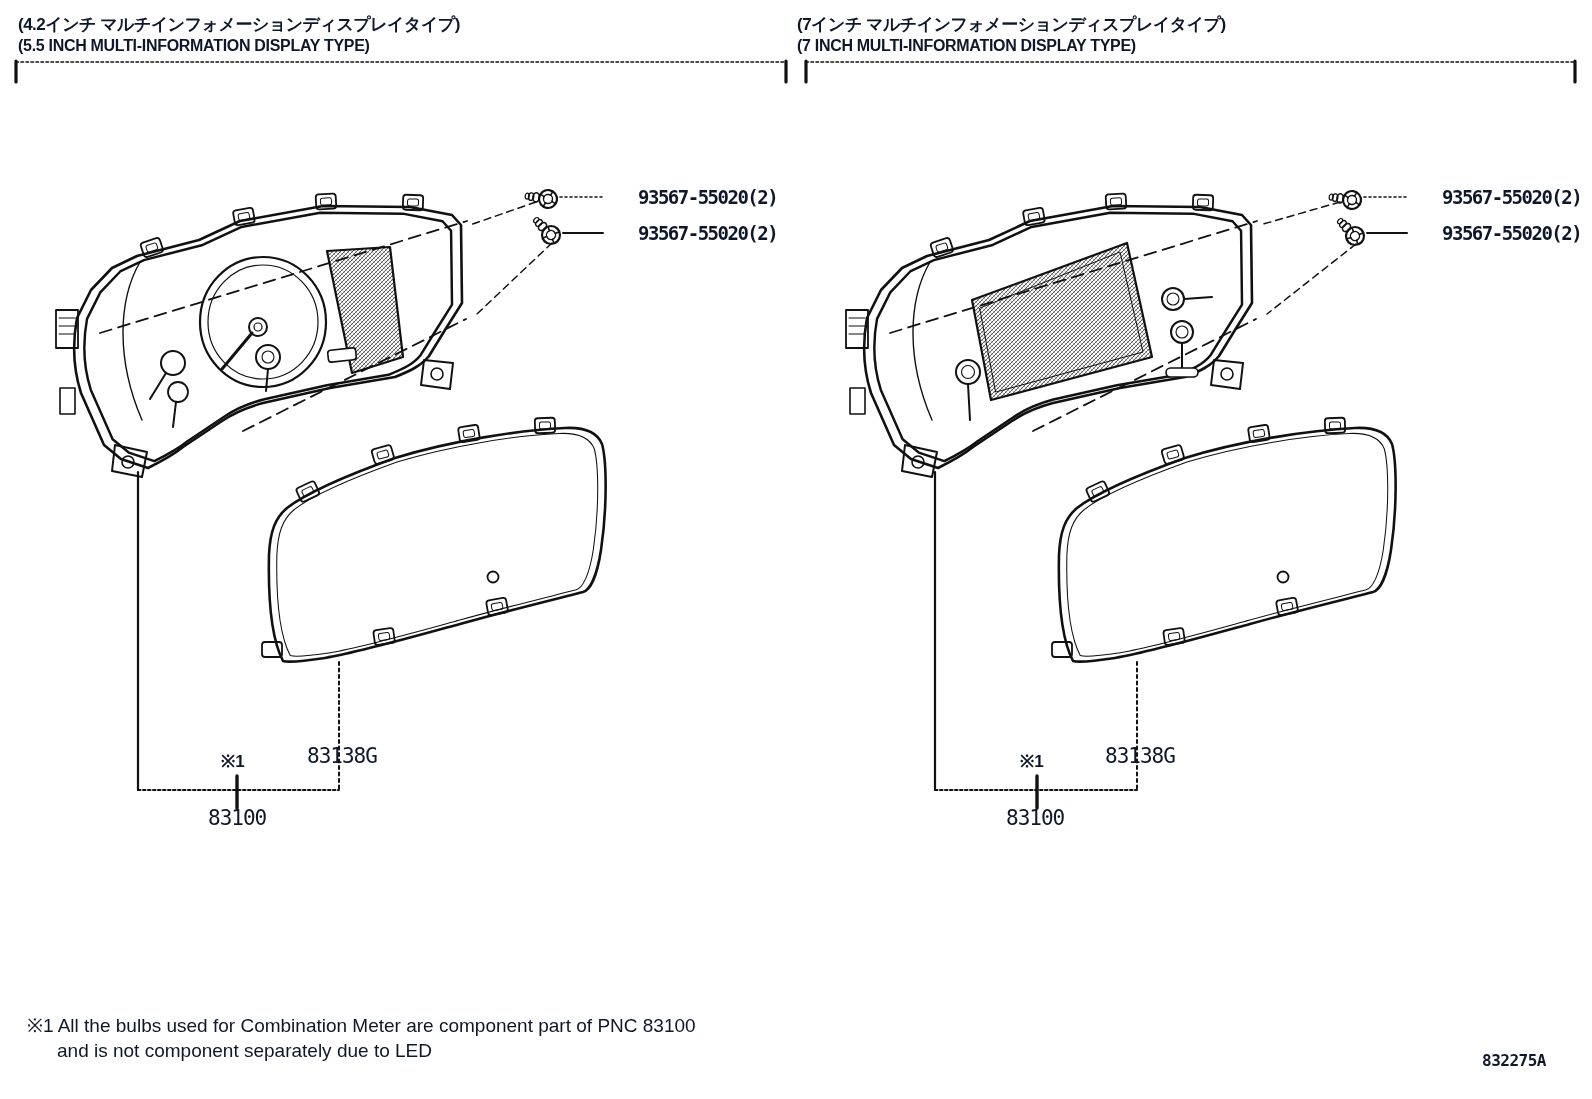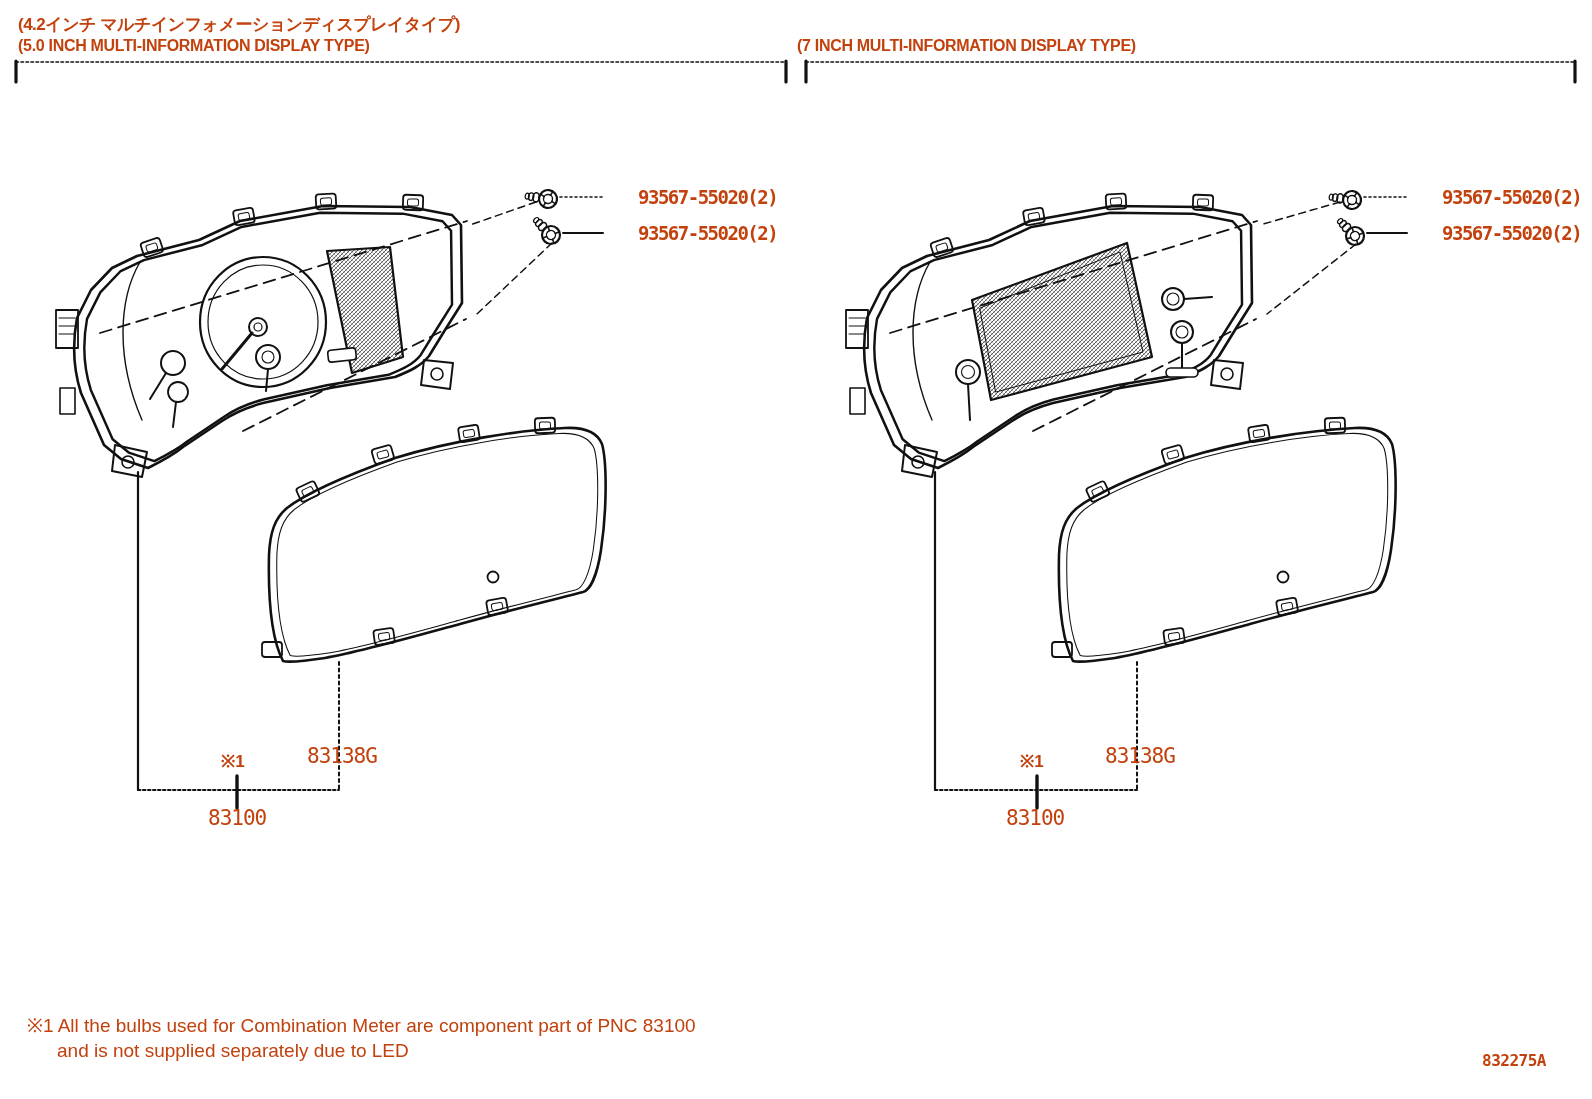--- a/index.html
+++ b/index.html
@@ -6,7 +6,7 @@
   #page{position:relative;width:1592px;height:1099px;background:#ffffff;overflow:hidden;
         font-family:"Liberation Sans",sans-serif;color:#111;}
   #lineart{position:absolute;left:0;top:0;}
-  .lbl{position:absolute;white-space:nowrap;color:#c2410c;}
+  .lbl{position:absolute;white-space:nowrap;color:#0f172a;}
   .hdr-jp{font-size:17px;font-weight:700;letter-spacing:-0.5px;}
   .hdr-en{font-size:16px;font-weight:700;letter-spacing:-0.3px;}
   .part{font-family:"DejaVu Sans Mono",monospace;font-weight:700;font-size:19px;letter-spacing:-1.5px;margin-left:32px;}

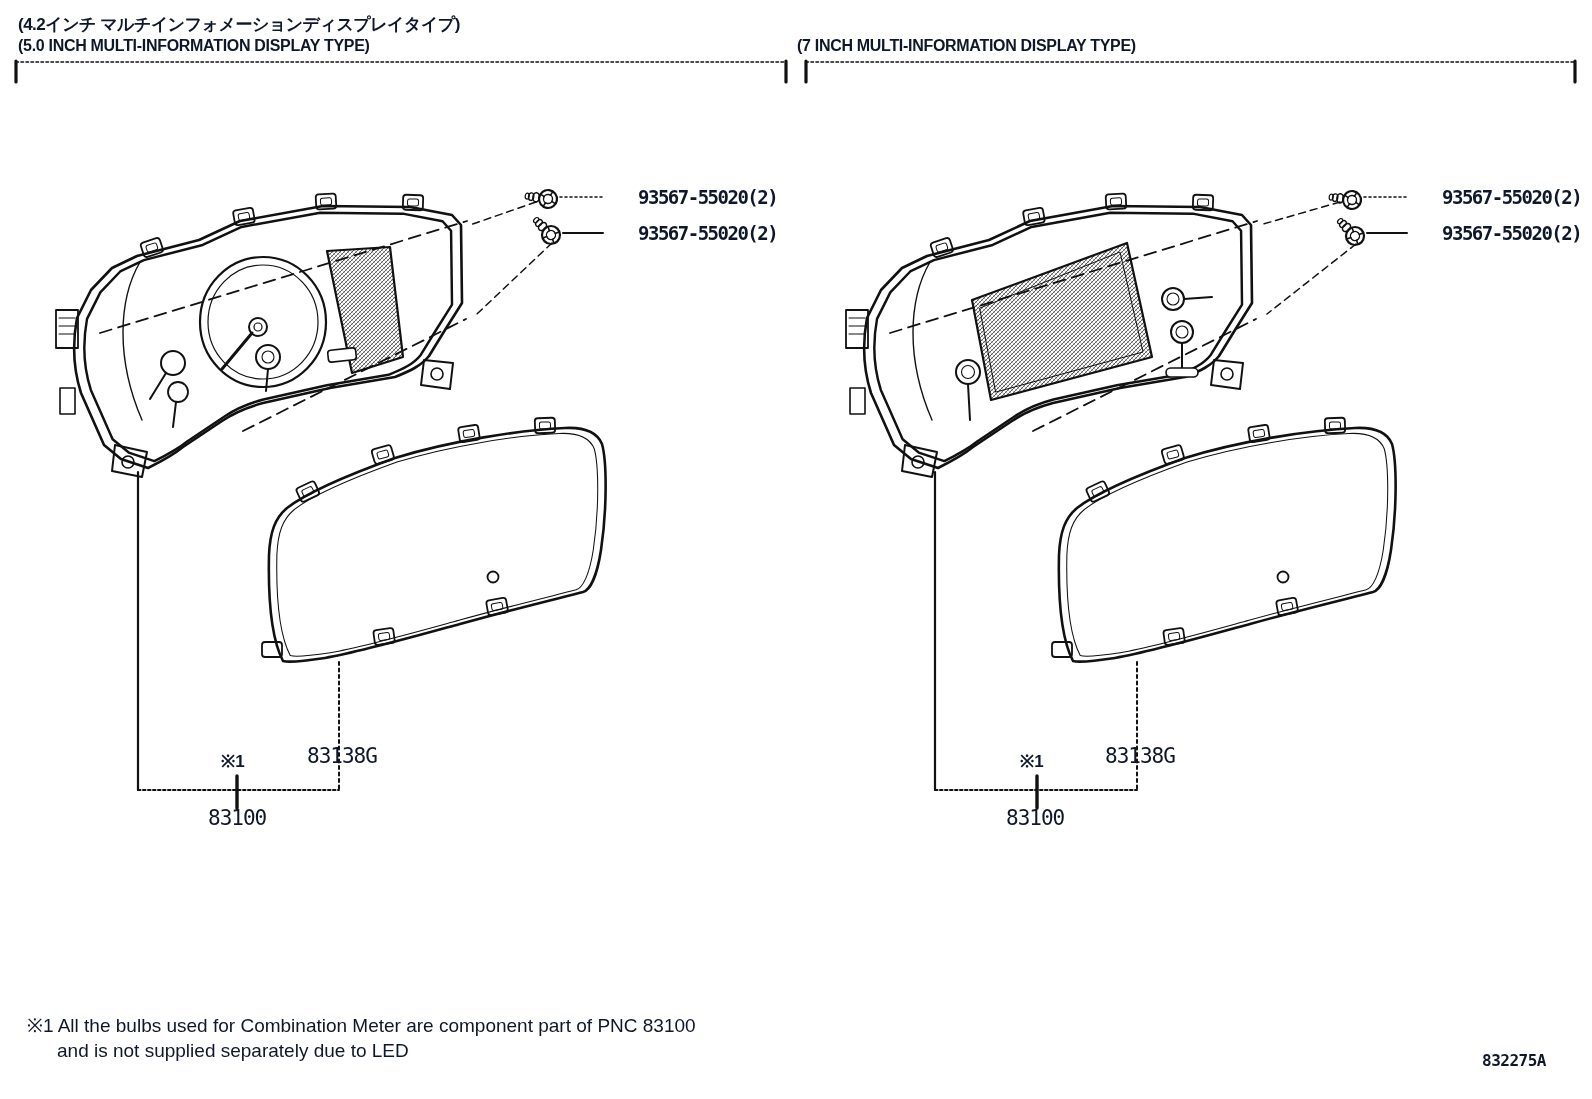--- a/index.html
+++ b/index.html
@@ -221,6 +221,7 @@
 
   <div class="lbl hdr-jp" style="left:18px;top:13px;">(4.2インチ マルチインフォメーションディスプレイタイプ)</div>
   <div class="lbl hdr-en" style="left:18px;top:37px;">(5.0 INCH MULTI-INFORMATION DISPLAY TYPE)</div>
+  <div class="lbl hdr-jp" style="left:797px;top:13px;">(7インチ マルチインフォメーションディスプレイタイプ)</div>
   <div class="lbl hdr-en" style="left:797px;top:37px;">(7 INCH MULTI-INFORMATION DISPLAY TYPE)</div>
 
   <div class="lbl part" style="left:606px;top:186px;">93567-55020(2)</div>

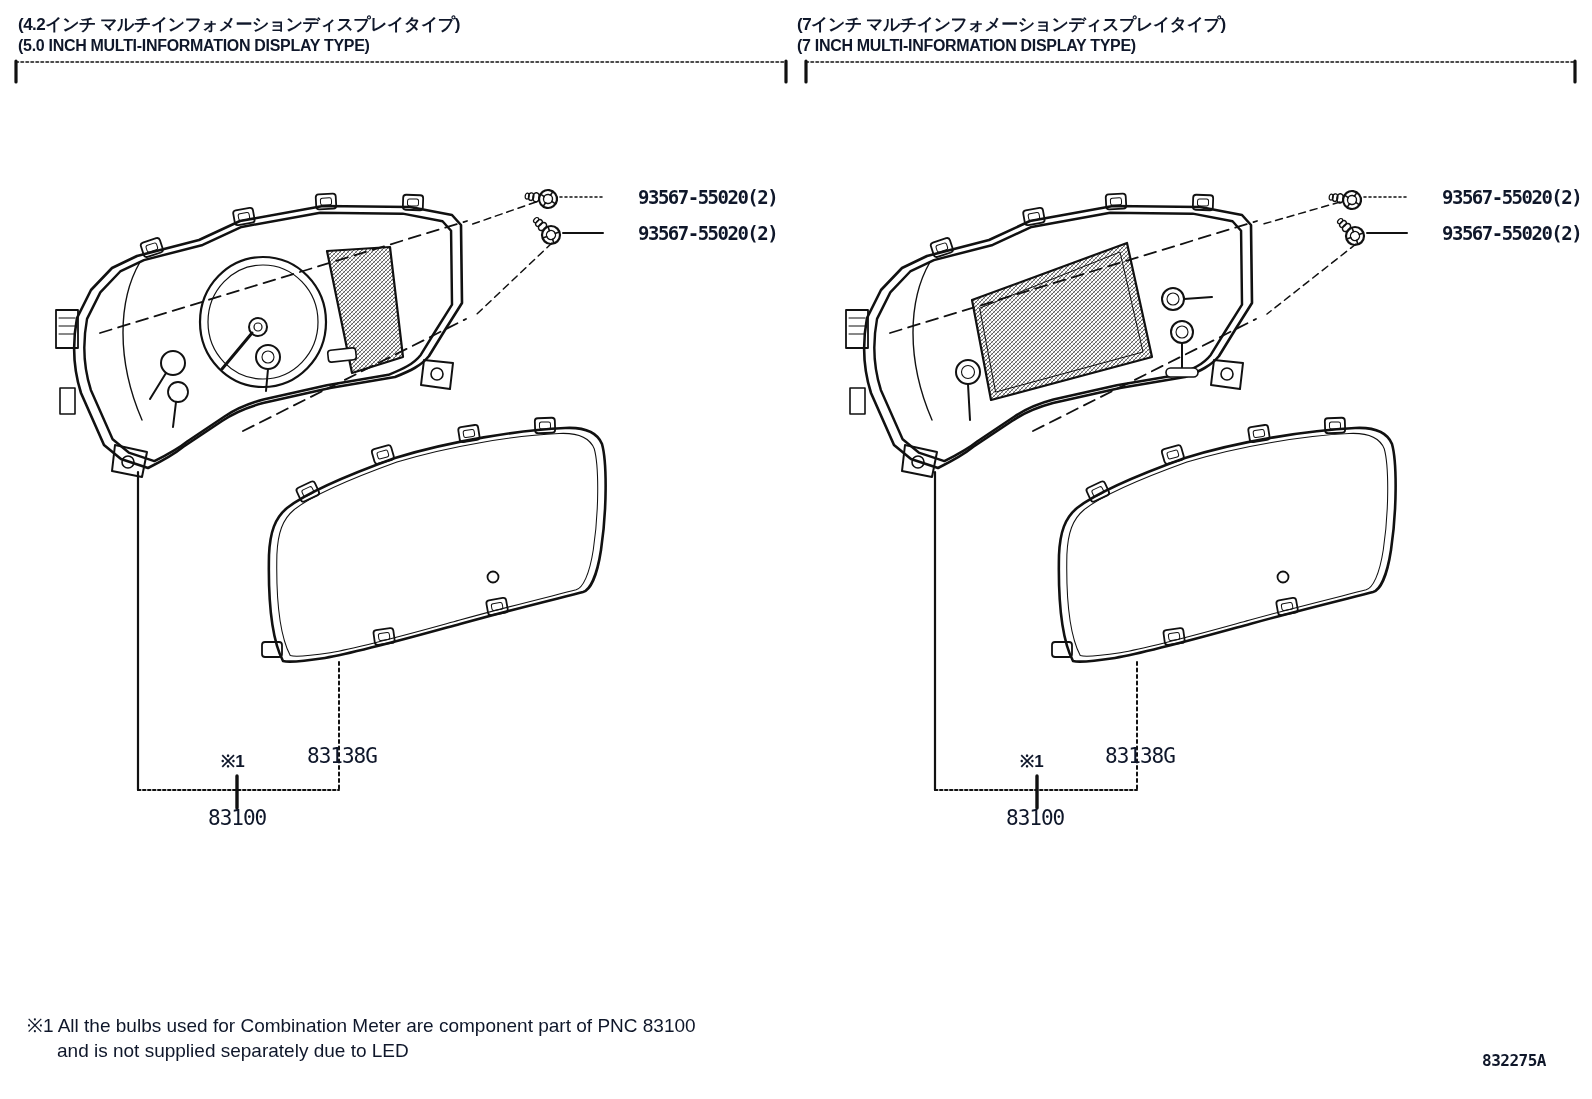--- a/index.html
+++ b/index.html
@@ -220,7 +220,7 @@
   </svg>
 
   <div class="lbl hdr-jp" style="left:18px;top:13px;">(4.2インチ マルチインフォメーションディスプレイタイプ)</div>
-  <div class="lbl hdr-en" style="left:18px;top:37px;">(5.0 INCH MULTI-INFORMATION DISPLAY TYPE)</div>
+  <div class="lbl hdr-en" style="left:18px;top:37px;">(5.5 INCH MULTI-INFORMATION DISPLAY TYPE)</div>
   <div class="lbl hdr-jp" style="left:797px;top:13px;">(7インチ マルチインフォメーションディスプレイタイプ)</div>
   <div class="lbl hdr-en" style="left:797px;top:37px;">(7 INCH MULTI-INFORMATION DISPLAY TYPE)</div>
 

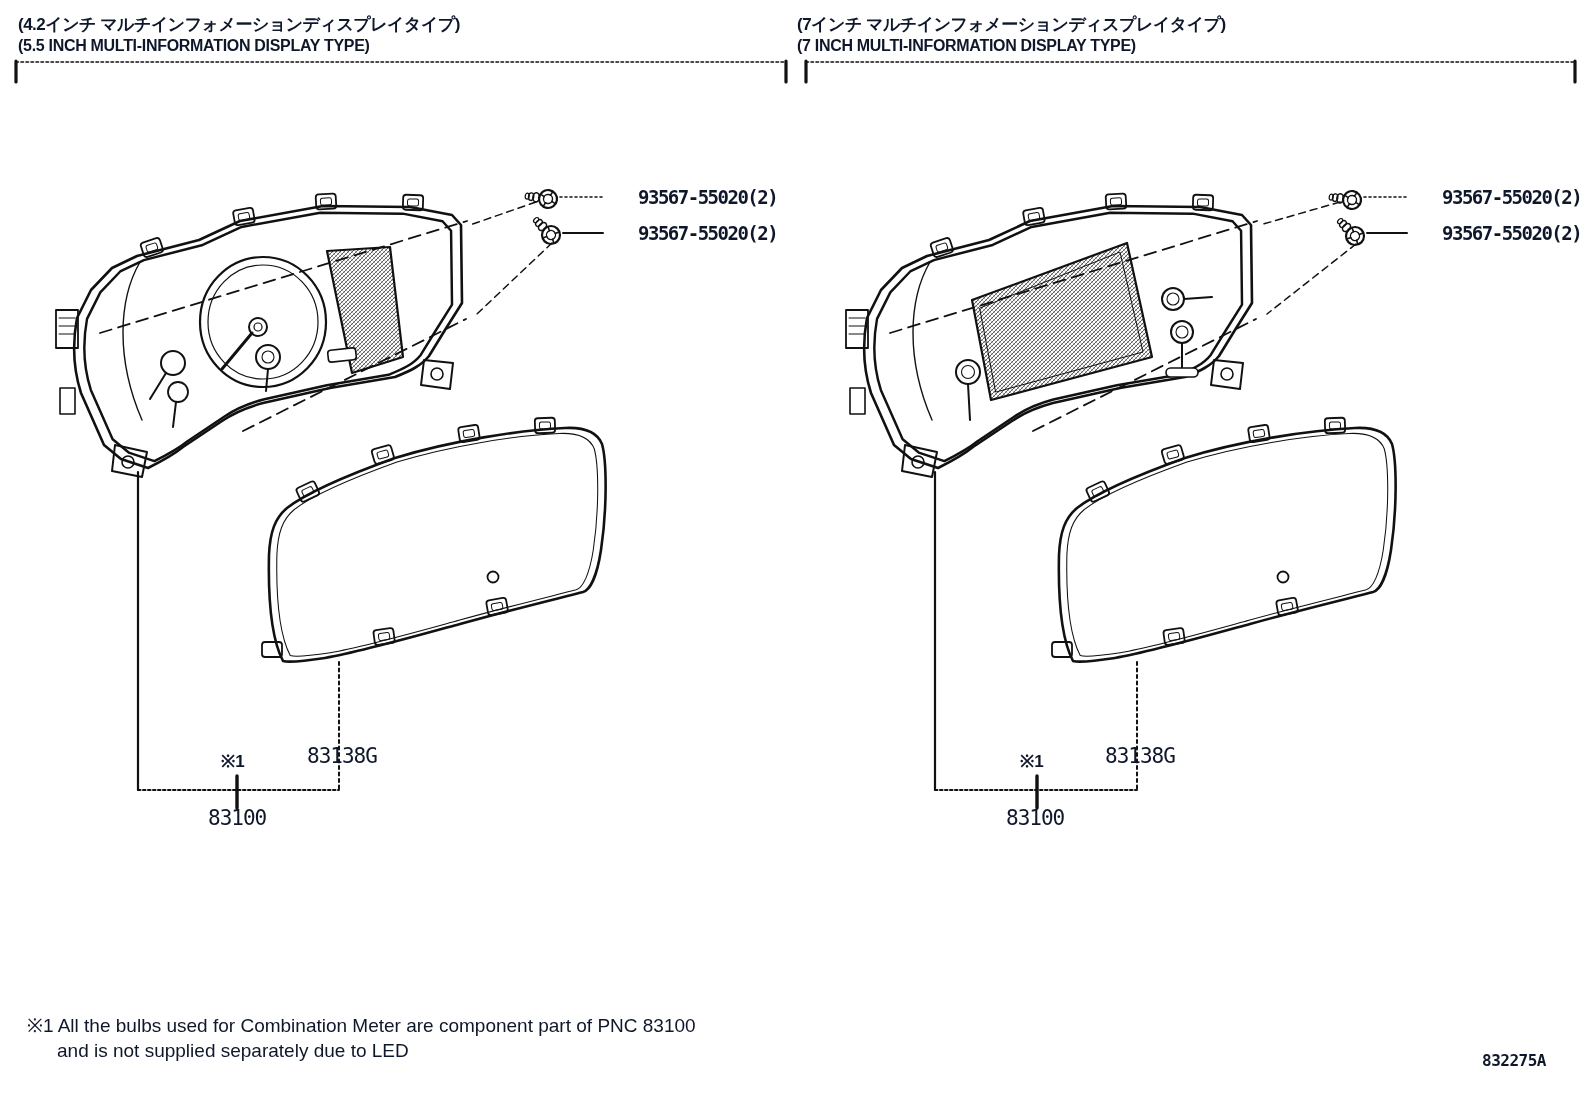--- a/index.html
+++ b/index.html
@@ -239,7 +239,7 @@
   <div class="lbl part-big" style="left:1006px;top:806px;">83100</div>
 
   <div class="lbl note-en" style="left:27px;top:1012px;">※1 All the bulbs used for Combination Meter are component part of PNC 83100</div>
-  <div class="lbl note-en" style="left:57px;top:1040px;">and is not supplied separately due to LED</div>
+  <div class="lbl note-en" style="left:57px;top:1040px;">and is not component separately due to LED</div>
 
   <div class="lbl doccode" style="left:1482px;top:1051px;">832275A</div>
 </div>

